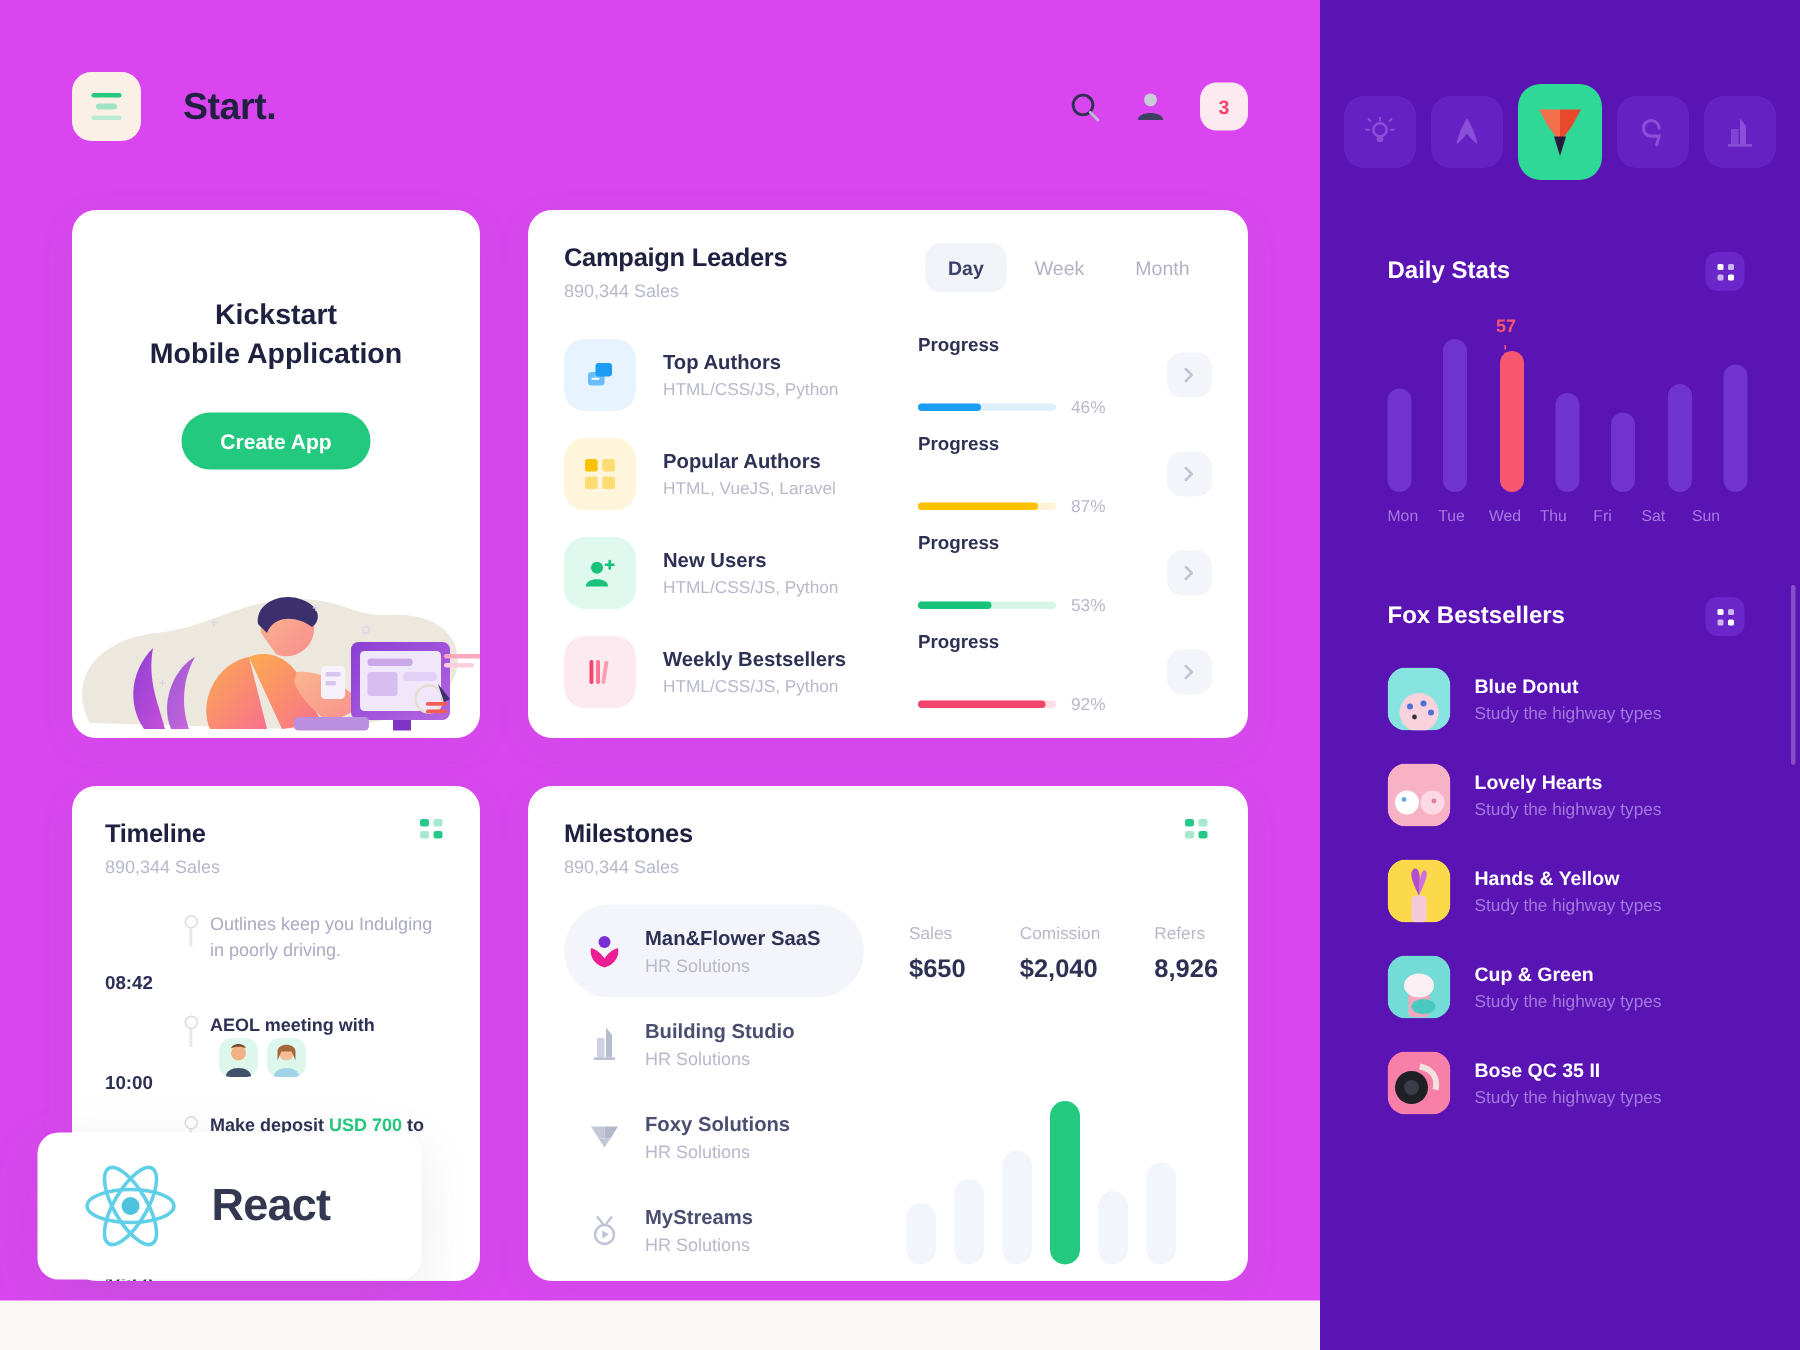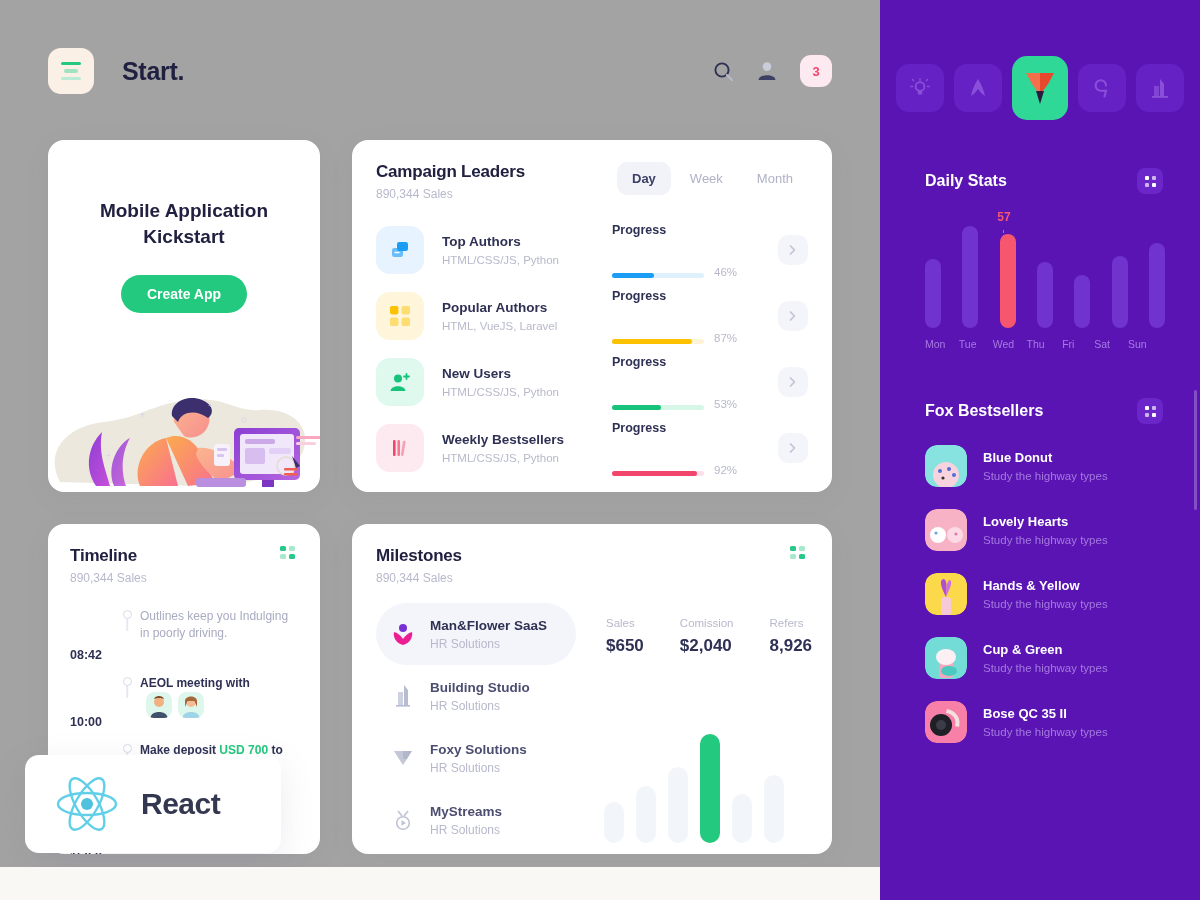--- a/index.html
+++ b/index.html
@@ -16,7 +16,7 @@
     position: absolute;
     left: 0; top: 0;
     width: 880px; height: 867px;
-    background: #a3a3a3;
+    background: #d946ef;
     overflow: hidden;
   }
 

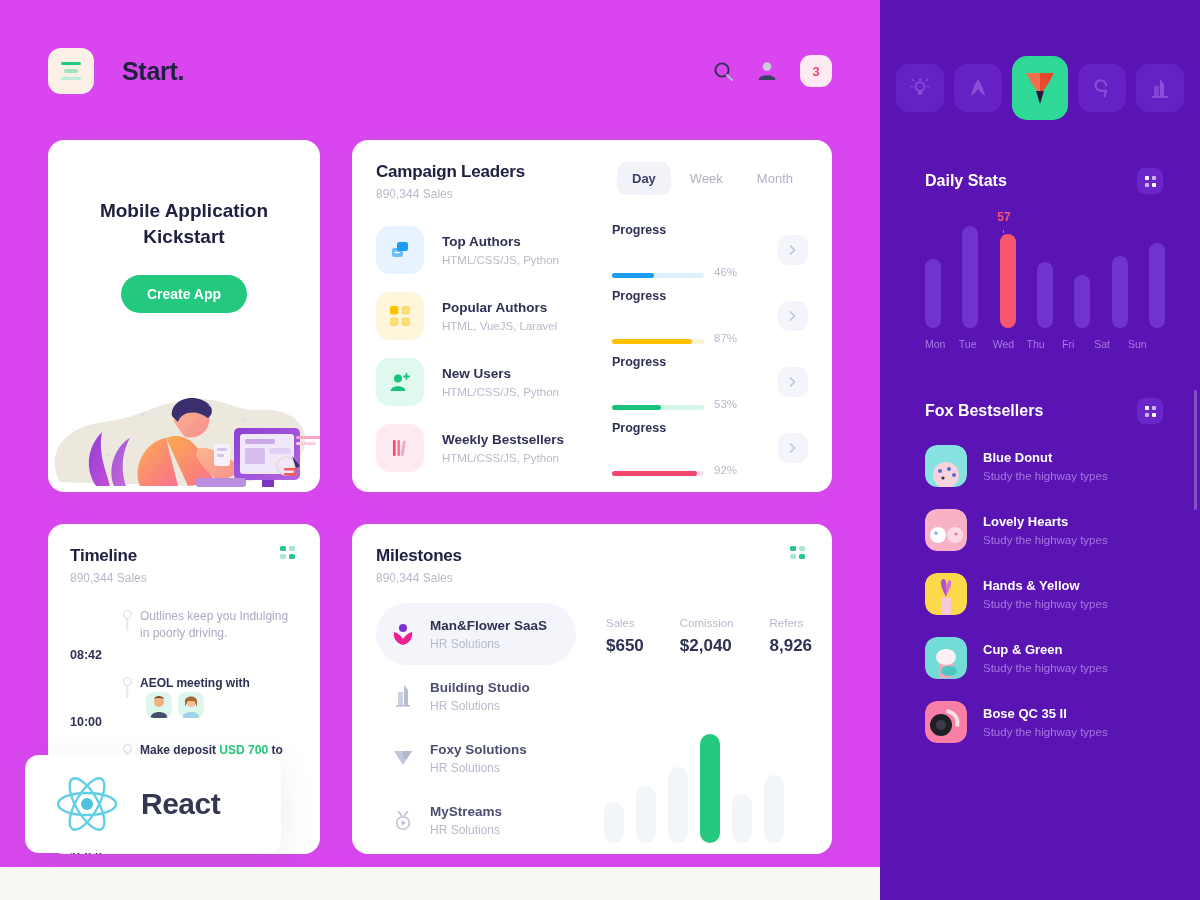--- a/index.html
+++ b/index.html
@@ -315,8 +315,8 @@
 
   <div id="kickstart-card" class="card">
     <div id="kickstart-title">
+      <div>Kickstart</div>
       <div>Mobile Application</div>
-      <div>Kickstart</div>
     </div>
     <button id="create-app-button">Create App</button>
 

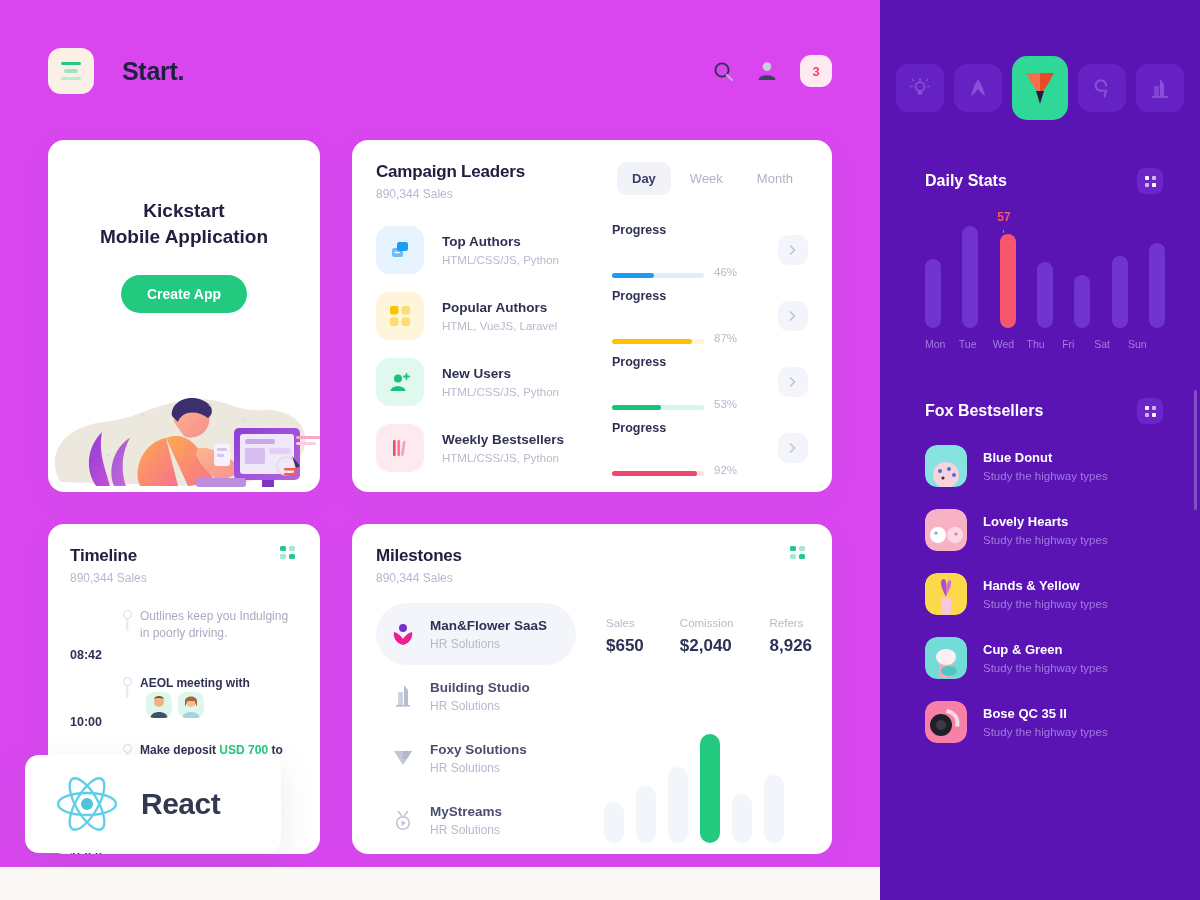--- a/index.html
+++ b/index.html
@@ -123,7 +123,7 @@
   .camp-tags { font-size: 11.5px; color: #b7b9cb; margin-top: 5px; }
   .camp-prog { width: 160px; }
   .camp-prog-label { font-size: 12.5px; font-weight: bold; color: #2e3154; }
-  .camp-prog-row { display: flex; align-items: flex-end; margin-top: 29px; }
+  .camp-prog-row { display: flex; align-items: center; margin-top: 29px; }
   .prog-track { width: 92px; height: 5px; border-radius: 3px; position: relative; }
   .prog-fill { position: absolute; left: 0; top: 0; height: 5px; border-radius: 3px; }
   .prog-pct { font-size: 11.5px; color: #b7b9cb; margin-left: 10px; }

